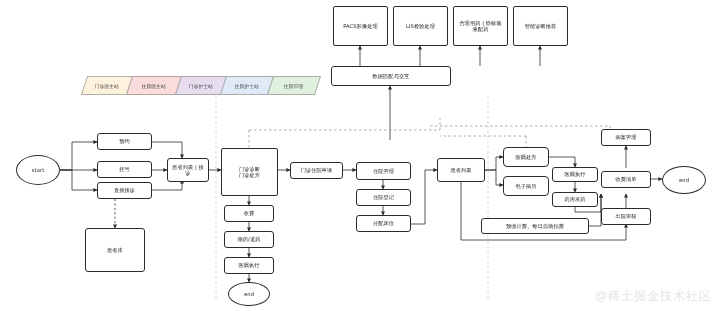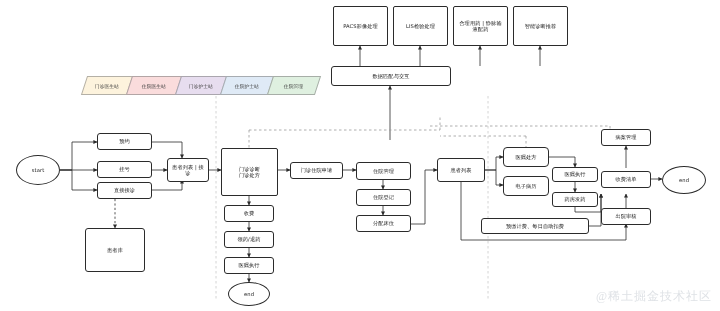--- a/index.html
+++ b/index.html
@@ -38,7 +38,7 @@
   .watermark{
     position:absolute;right:8px;bottom:6px;
     font-size:12px;color:#dfe2e6;letter-spacing:1px;
-    font-family:Liberation Serif, serif;
+    font-family:Liberation Sans, sans-serif;
     user-select:none;
   }
 </style>

